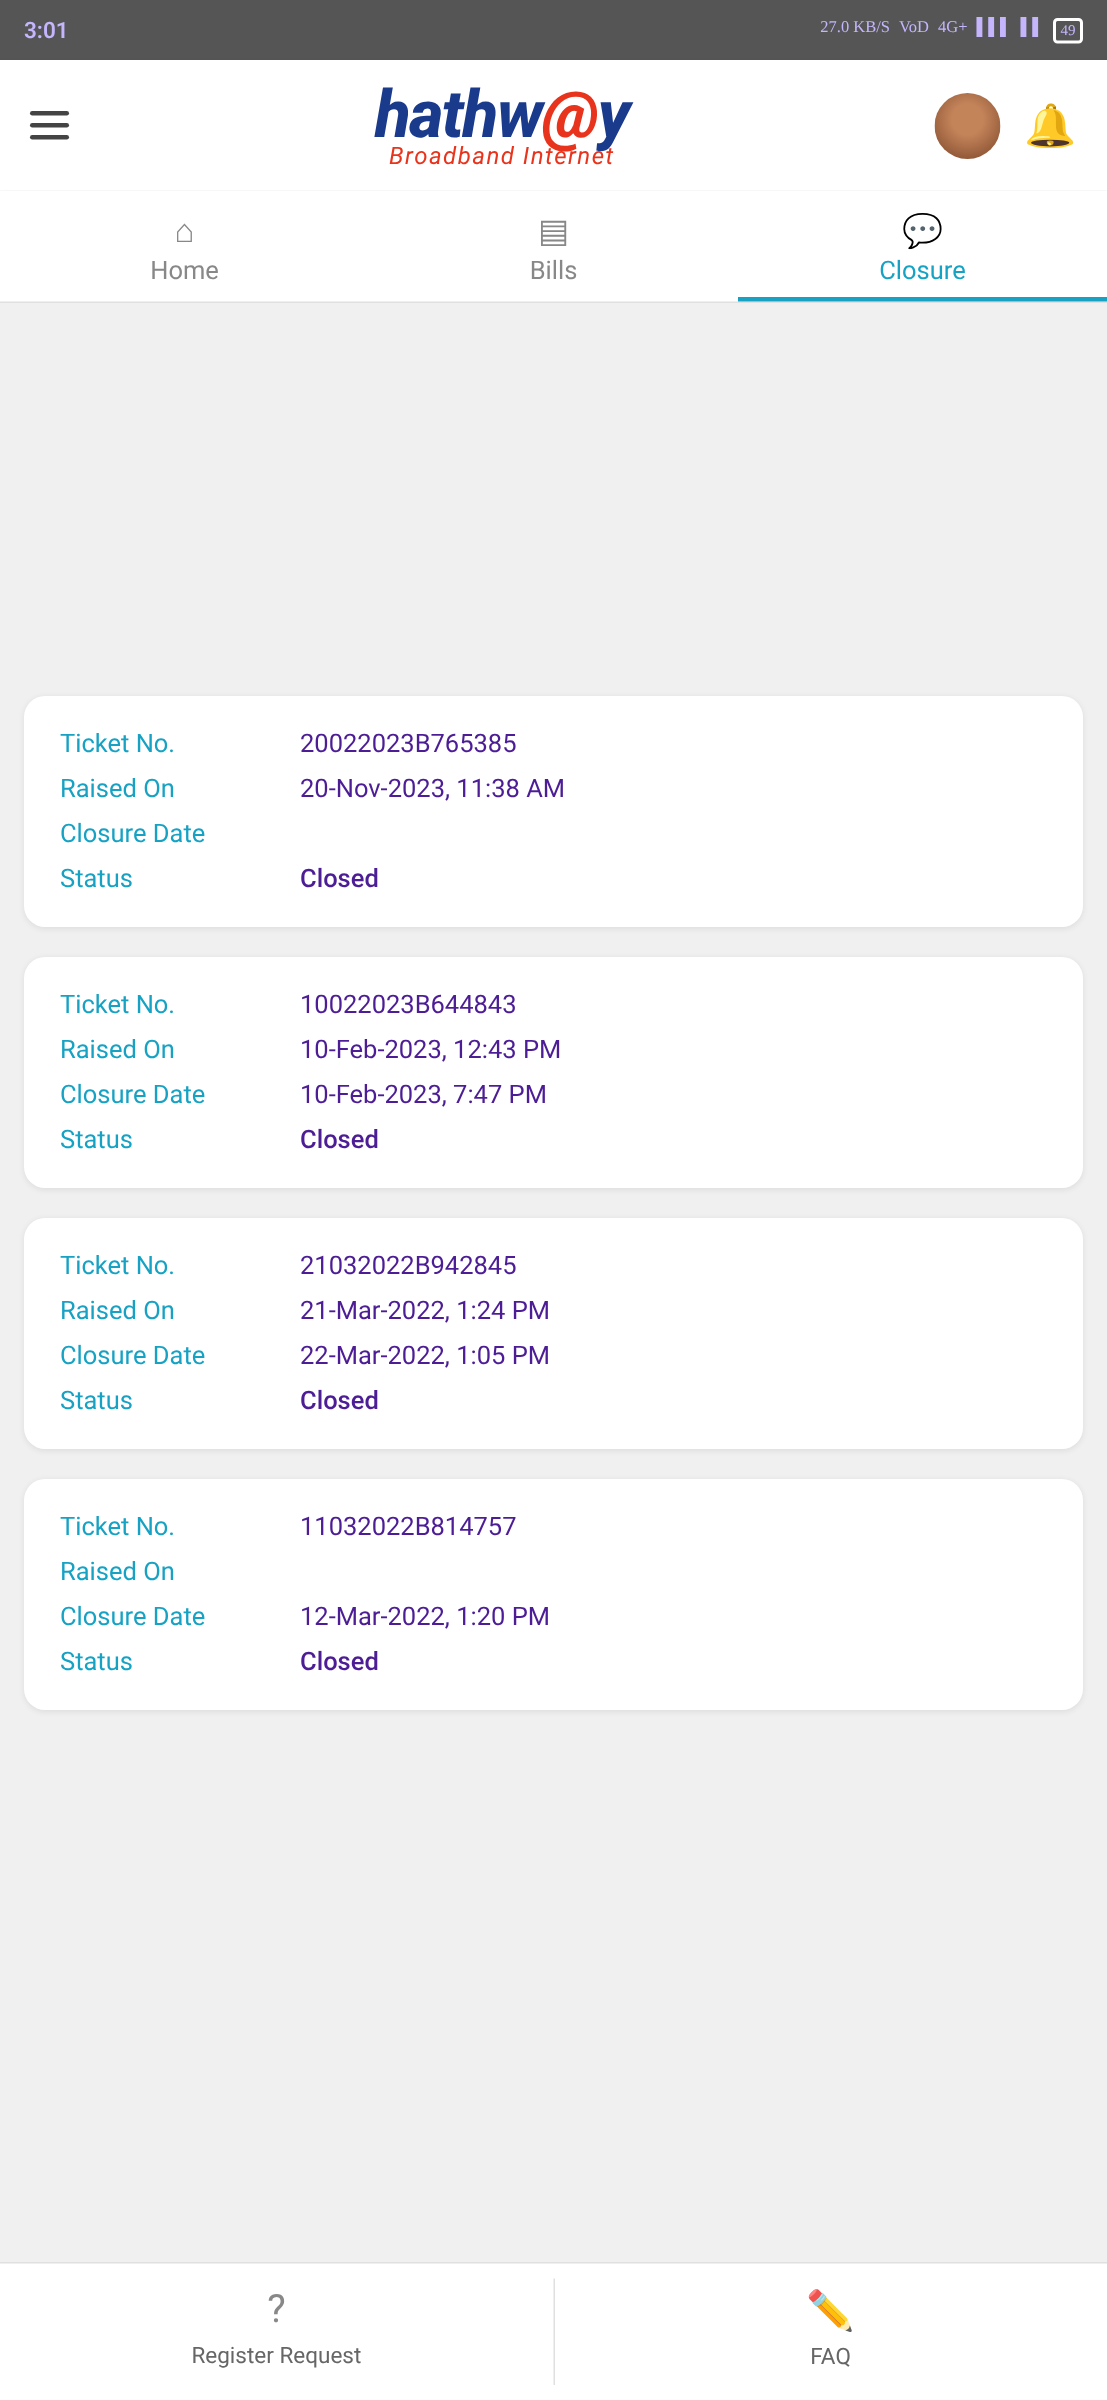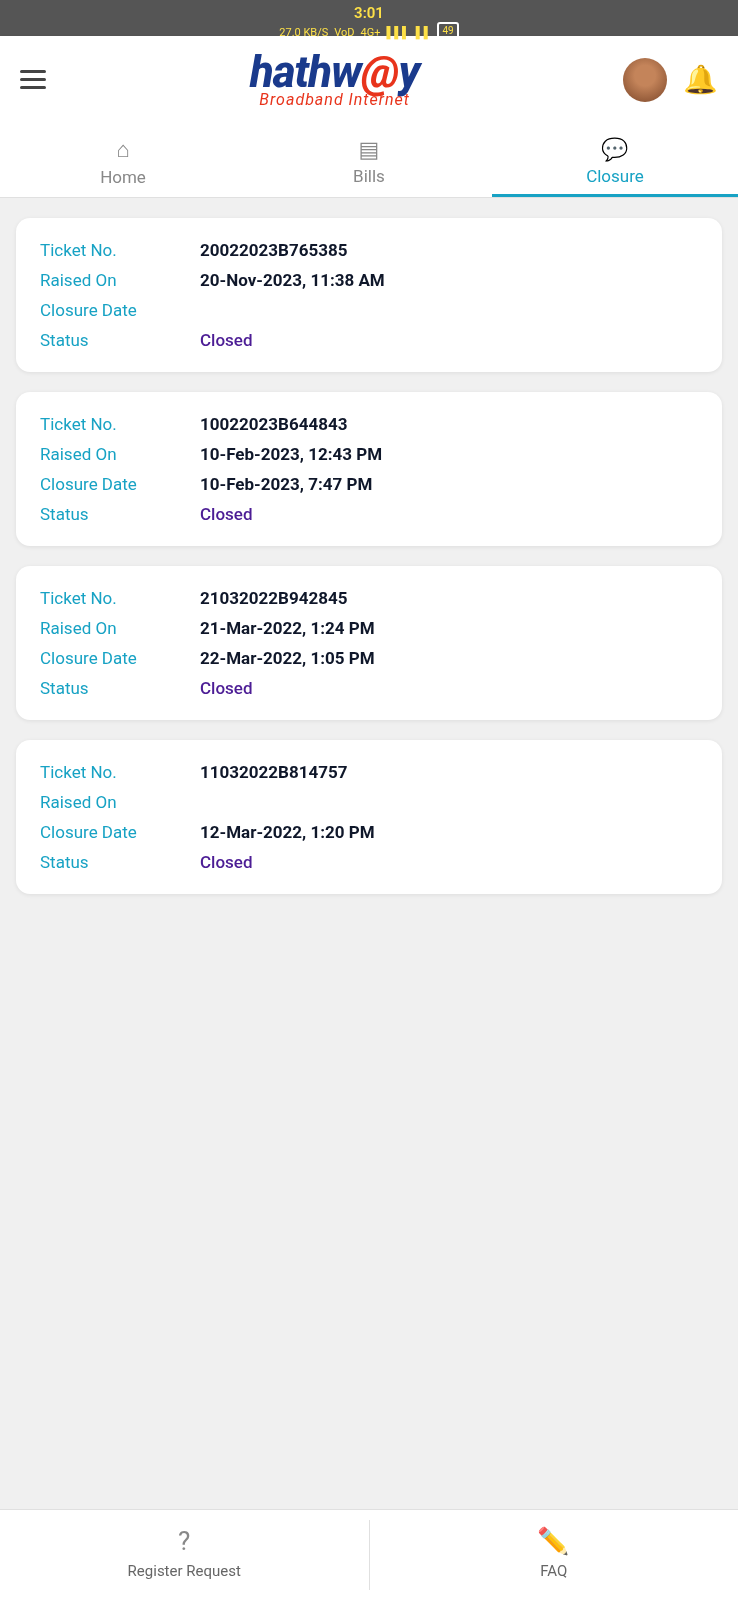--- a/index.html
+++ b/index.html
@@ -15,13 +15,12 @@
     
     .status-bar {
       background: #555;
-      color: #fde047;
+      color: #c4b5fd;
       display: flex;
       justify-content: space-between;
       align-items: center;
-      padding: 4px 16px;
+      padding: 20px 16px;
       height: 36px;
-      flex-direction: column;
     }
     .status-time {
       font-size: 15px;

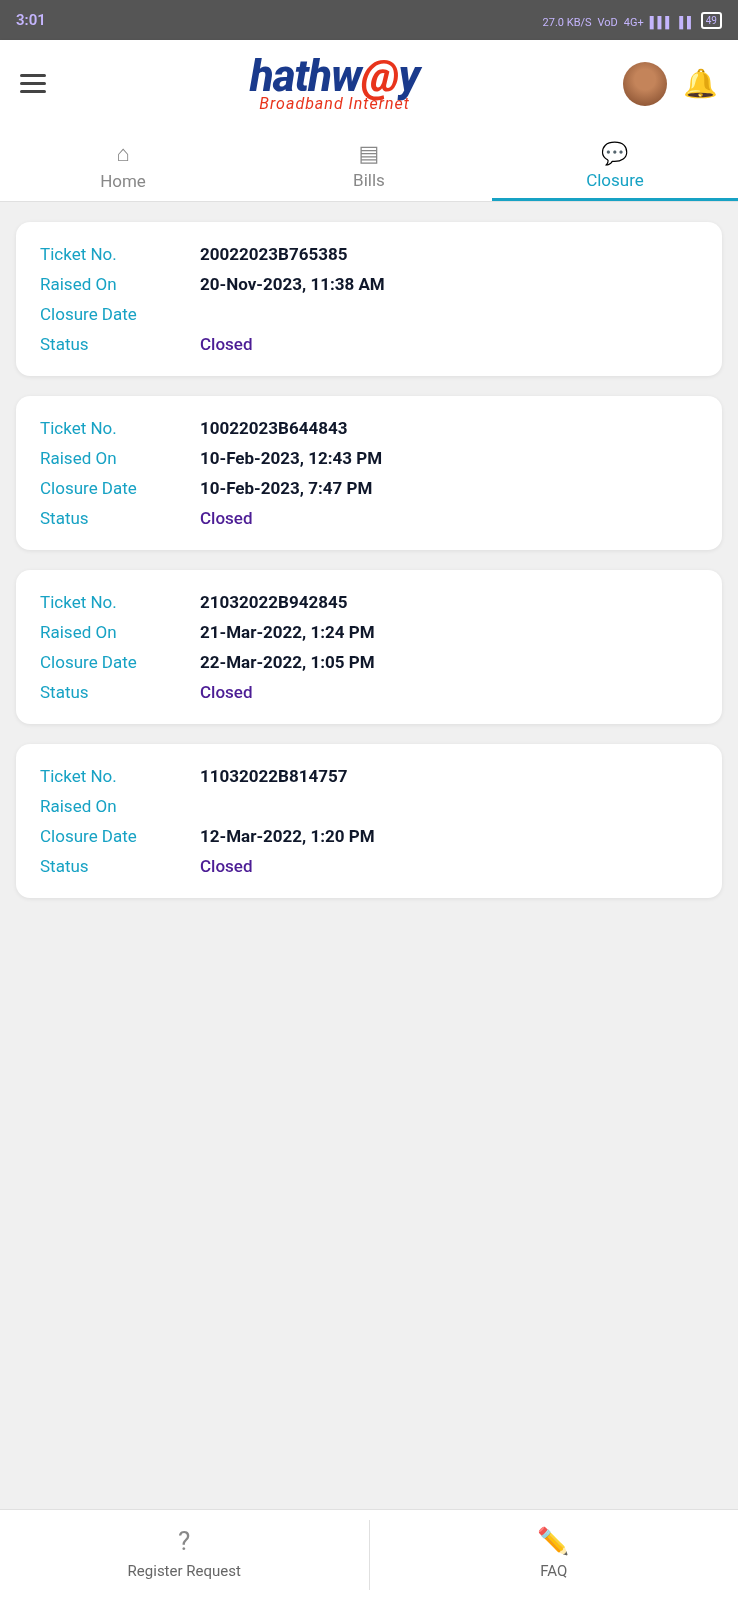--- a/index.html
+++ b/index.html
@@ -28,9 +28,10 @@
     }
     .status-icons {
       display: flex;
-      align-items: flex-end;
+      align-items: flex-start;
       gap: 6px;
       font-size: 11px;
+      font-family: Liberation Serif, serif;
     }
     .battery-icon {
       border: 2px solid white;

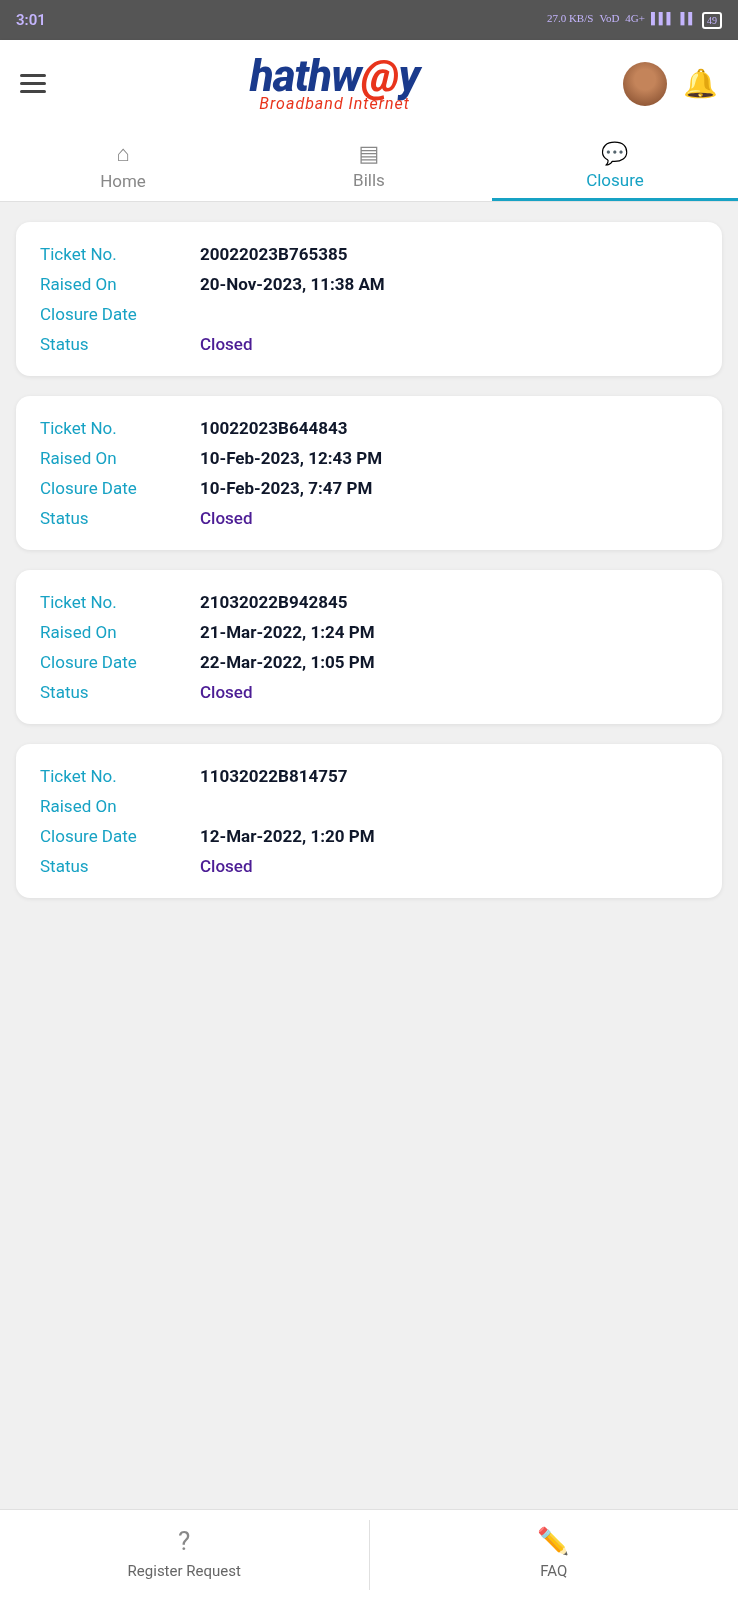--- a/index.html
+++ b/index.html
@@ -155,6 +155,7 @@
       gap: 20px;
       background: #f0f0f0;
       min-height: 1200px;
+      justify-content: center;
     }
 
     

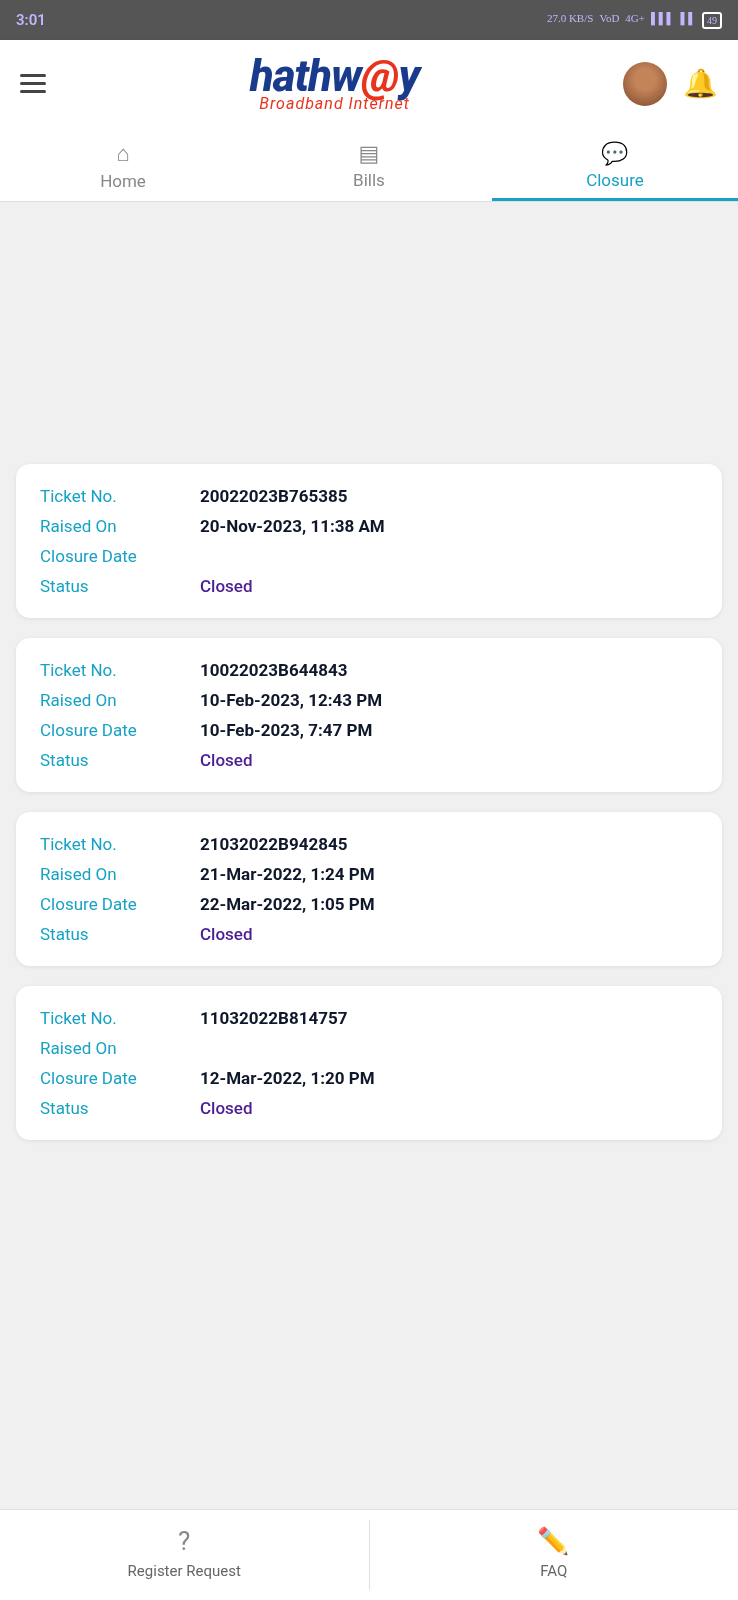--- a/index.html
+++ b/index.html
@@ -180,9 +180,9 @@
       flex-shrink: 0;
     }
     .ticket-value {
-      color: #0f172a;
+      color: #4c1d95;
       font-size: 17px;
-      font-weight: 700;
+      font-weight: 400;
       flex: 1;
     }
     .ticket-value.status-closed {

